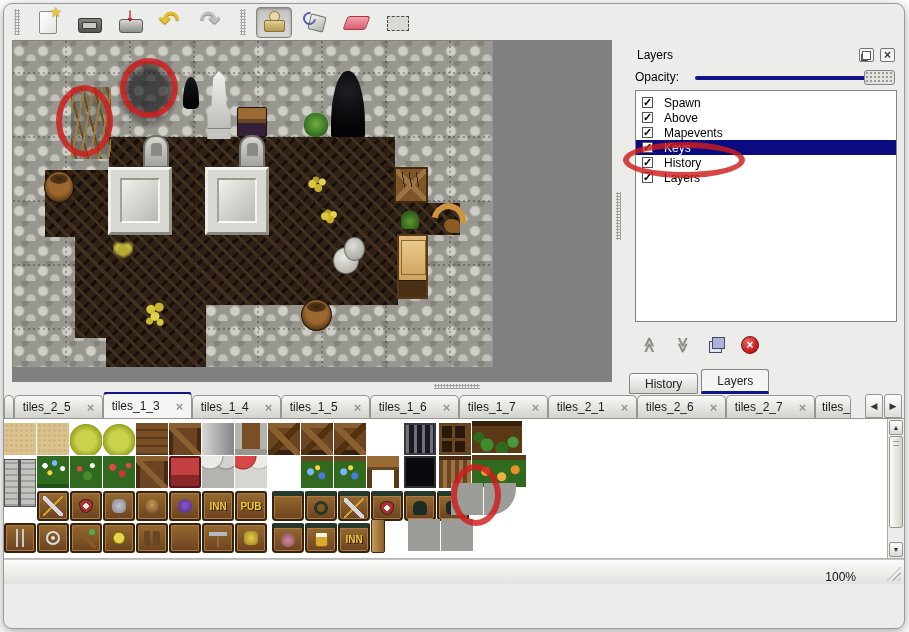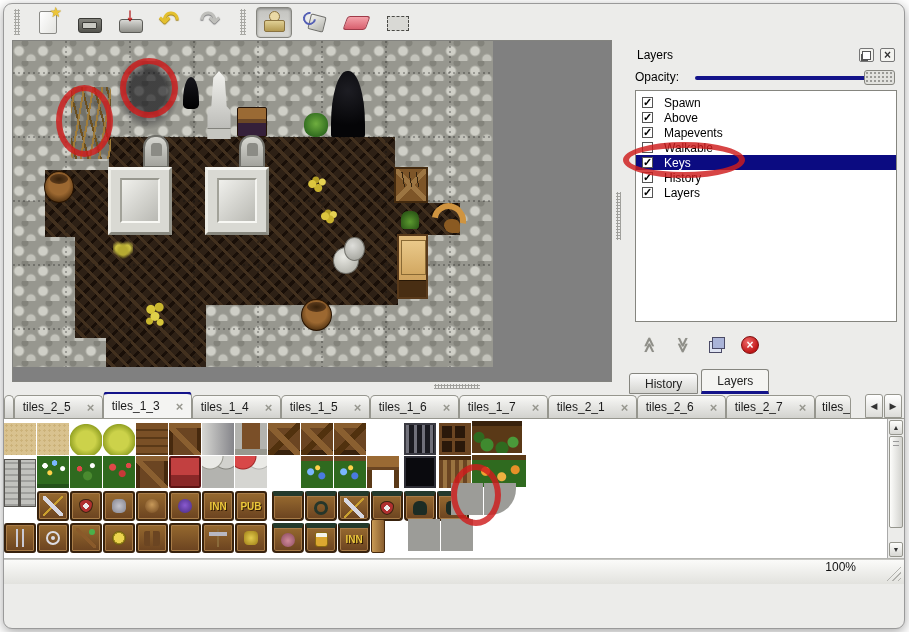--- a/index.html
+++ b/index.html
@@ -307,10 +307,6 @@
             <span class="cbx">✓</span>
             <span>Mapevents</span>
           </div>
-          <div class="layer-row">
-            <span class="cbx"></span>
-            <span>Walkable</span>
-          </div>
           <div class="layer-row selected">
             <span class="cbx">✓</span>
             <span>Keys</span>

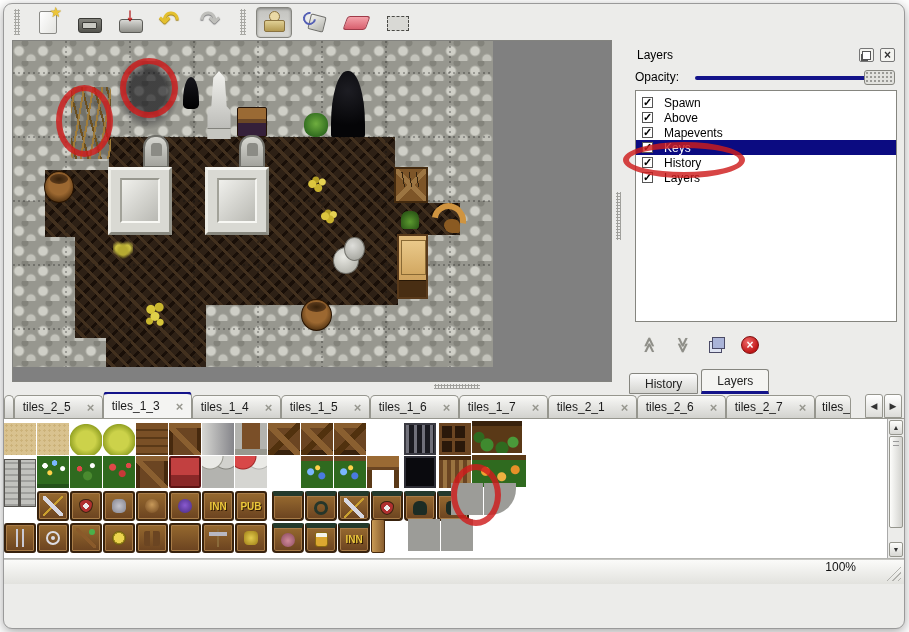--- a/index.html
+++ b/index.html
@@ -195,7 +195,7 @@
   .vs-thumb::after{content:"";position:absolute;left:3px;right:3px;top:4px;height:3px;border-top:1px solid #999;border-bottom:1px solid #999}
 
   
-  .statusbar{height:25px;display:flex;align-items:flex-start;justify-content:flex-end;background:linear-gradient(#fbfbf9,#e2e2de);border-top:1px solid #c5c5c1;position:relative}
+  .statusbar{height:25px;display:flex;align-items:flex-end;justify-content:flex-end;background:linear-gradient(#fbfbf9,#e2e2de);border-top:1px solid #c5c5c1;position:relative}
   .zoom-label{font-size:12px;color:#111;margin-right:48px}
   .grip-corner{position:absolute;right:3px;bottom:3px;width:18px;height:18px;background-image:repeating-linear-gradient(135deg,transparent 0 3px,#b2b2ae 3px 4px);clip-path:polygon(100% 0,100% 100%,0 100%)}
 </style>

